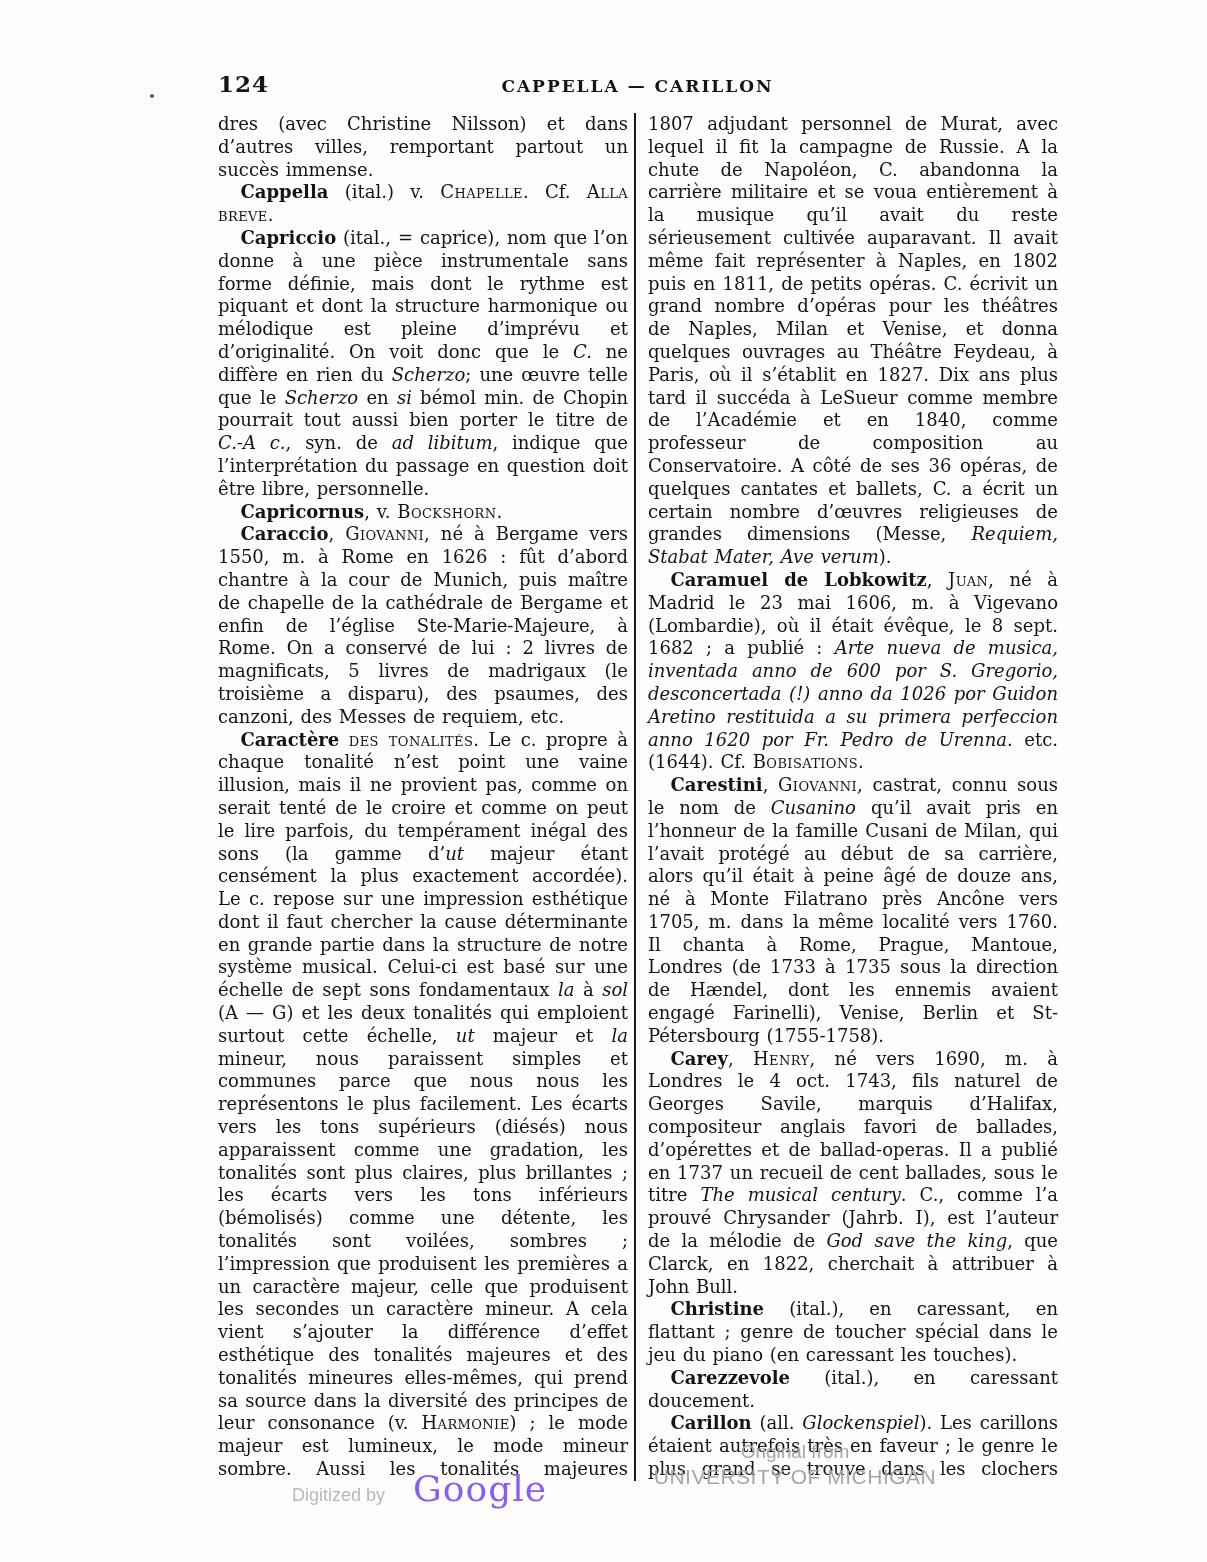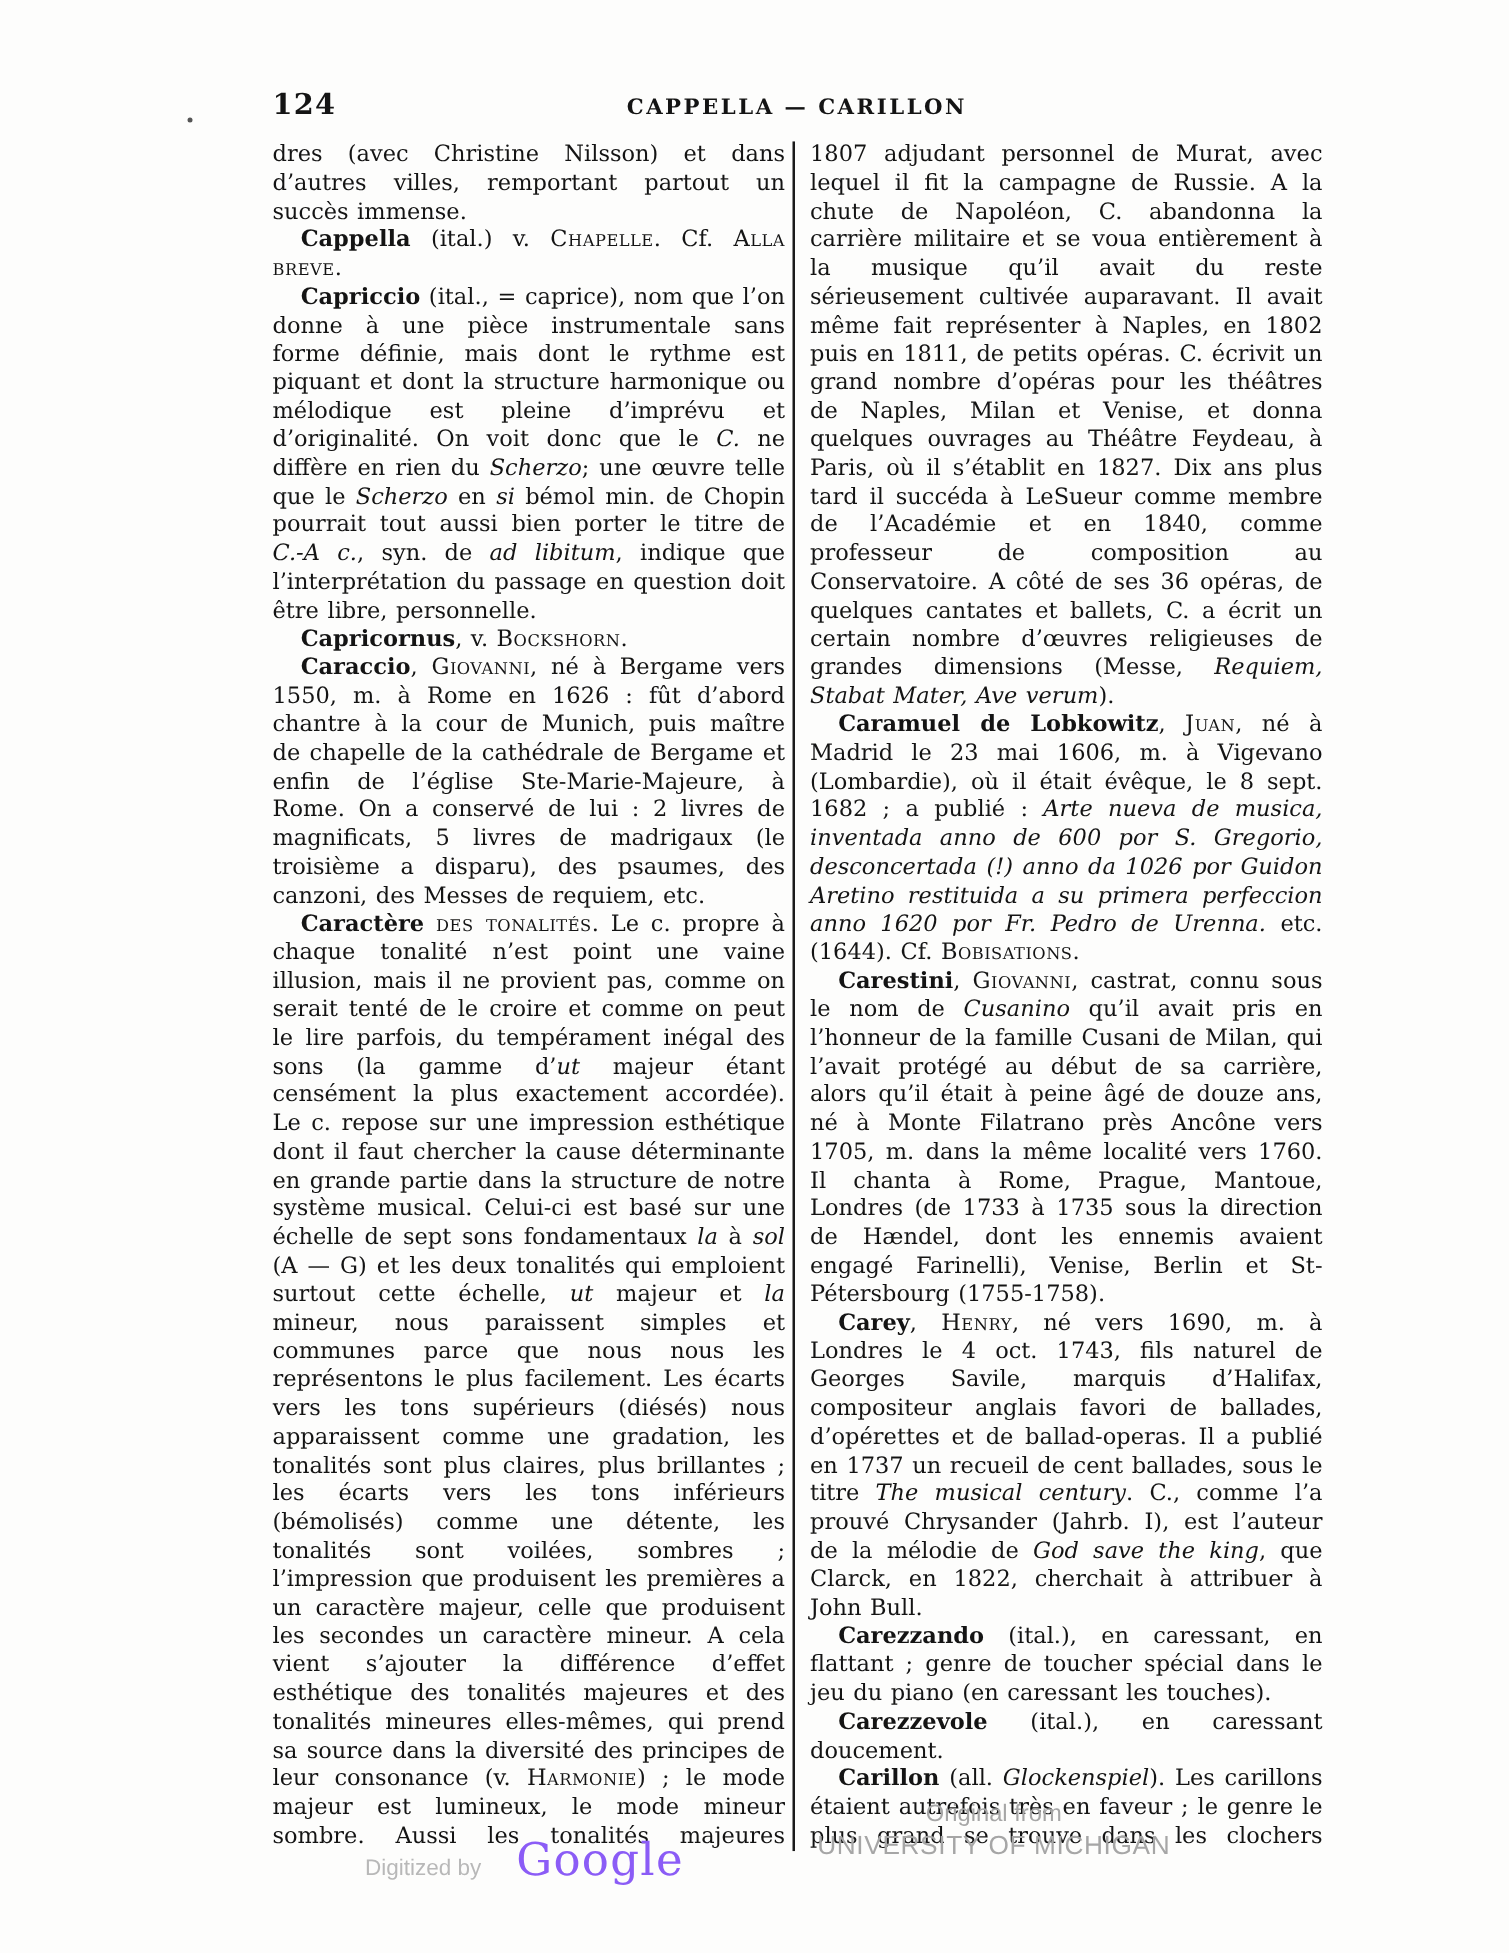--- a/index.html
+++ b/index.html
@@ -79,7 +79,7 @@
       <p class="para ind"><span class="r-b">Caramuel de Lobkowitz</span><span>, </span><span class="r-sc">Juan</span><span>, né à Madrid le 23 mai 1606, m. à Vigevano (Lombardie), où il était évêque, le 8 sept. 1682 ; a publié : </span><span class="r-i">Arte nueva de musica, inventada anno de 600 por S. Gregorio, desconcertada (!) anno da 1026 por Guidon Aretino restituida a su primera perfeccion anno 1620 por Fr. Pedro de Urenna.</span><span> etc. (1644). Cf. </span><span class="r-sc">Bobisations</span><span>.</span></p>
       <p class="para ind"><span class="r-b">Carestini</span><span>, </span><span class="r-sc">Giovanni</span><span>, castrat, connu sous le nom de </span><span class="r-i">Cusanino</span><span> qu’il avait pris en l’honneur de la famille Cusani de Milan, qui l’avait protégé au début de sa carrière, alors qu’il était à peine âgé de douze ans, né à Monte Filatrano près Ancône vers 1705, m. dans la même localité vers 1760. Il chanta à Rome, Prague, Mantoue, Londres (de 1733 à 1735 sous la direction de Hændel, dont les ennemis avaient engagé Farinelli), Venise, Berlin et St-Pétersbourg (1755-1758).</span></p>
       <p class="para ind"><span class="r-b">Carey</span><span>, </span><span class="r-sc">Henry</span><span>, né vers 1690, m. à Londres le 4 oct. 1743, fils naturel de Georges Savile, marquis d’Halifax, compositeur anglais favori de ballades, d’opérettes et de ballad-operas. Il a publié en 1737 un recueil de cent ballades, sous le titre </span><span class="r-i">The musical century</span><span>. C., comme l’a prouvé Chrysander (Jahrb. I), est l’auteur de la mélodie de </span><span class="r-i">God save the king</span><span>, que Clarck, en 1822, cherchait à attribuer à John Bull.</span></p>
-      <p class="para ind"><span class="r-b">Carezzando</span><span> (ital.), en caressant, en flattant ; genre de toucher spécial dans le jeu du piano (en caressant les touches).</span></p>
+      <p class="para ind"><span class="r-b">Christine</span><span> (ital.), en caressant, en flattant ; genre de toucher spécial dans le jeu du piano (en caressant les touches).</span></p>
       <p class="para ind"><span class="r-b">Carezzevole</span><span> (ital.), en caressant doucement.</span></p>
       <p class="para ind" style="text-align-last: justify;"><span class="r-b">Carillon</span><span> (all. </span><span class="r-i">Glockenspiel</span><span>). Les carillons étaient autrefois très en faveur ; le genre le plus grand se trouve dans les clochers d’églises, où un certain nombre de petites cloches sont mises en mouvement par un mécanisme d’horlogerie avec un rouleau, comme celui d’un orgue de barbarie ou d’une boîte à musique. C’est en Hollande et dans les Pays-Bas qu’ils furent le plus répandus et qu’on en trouve encore le plus grand nombre ; l’usage ne s’en implanta en Angleterre que tout récemment, mais le mécanisme du c. y fut notablement perfectionné. Cf. </span></p>
     </div>

